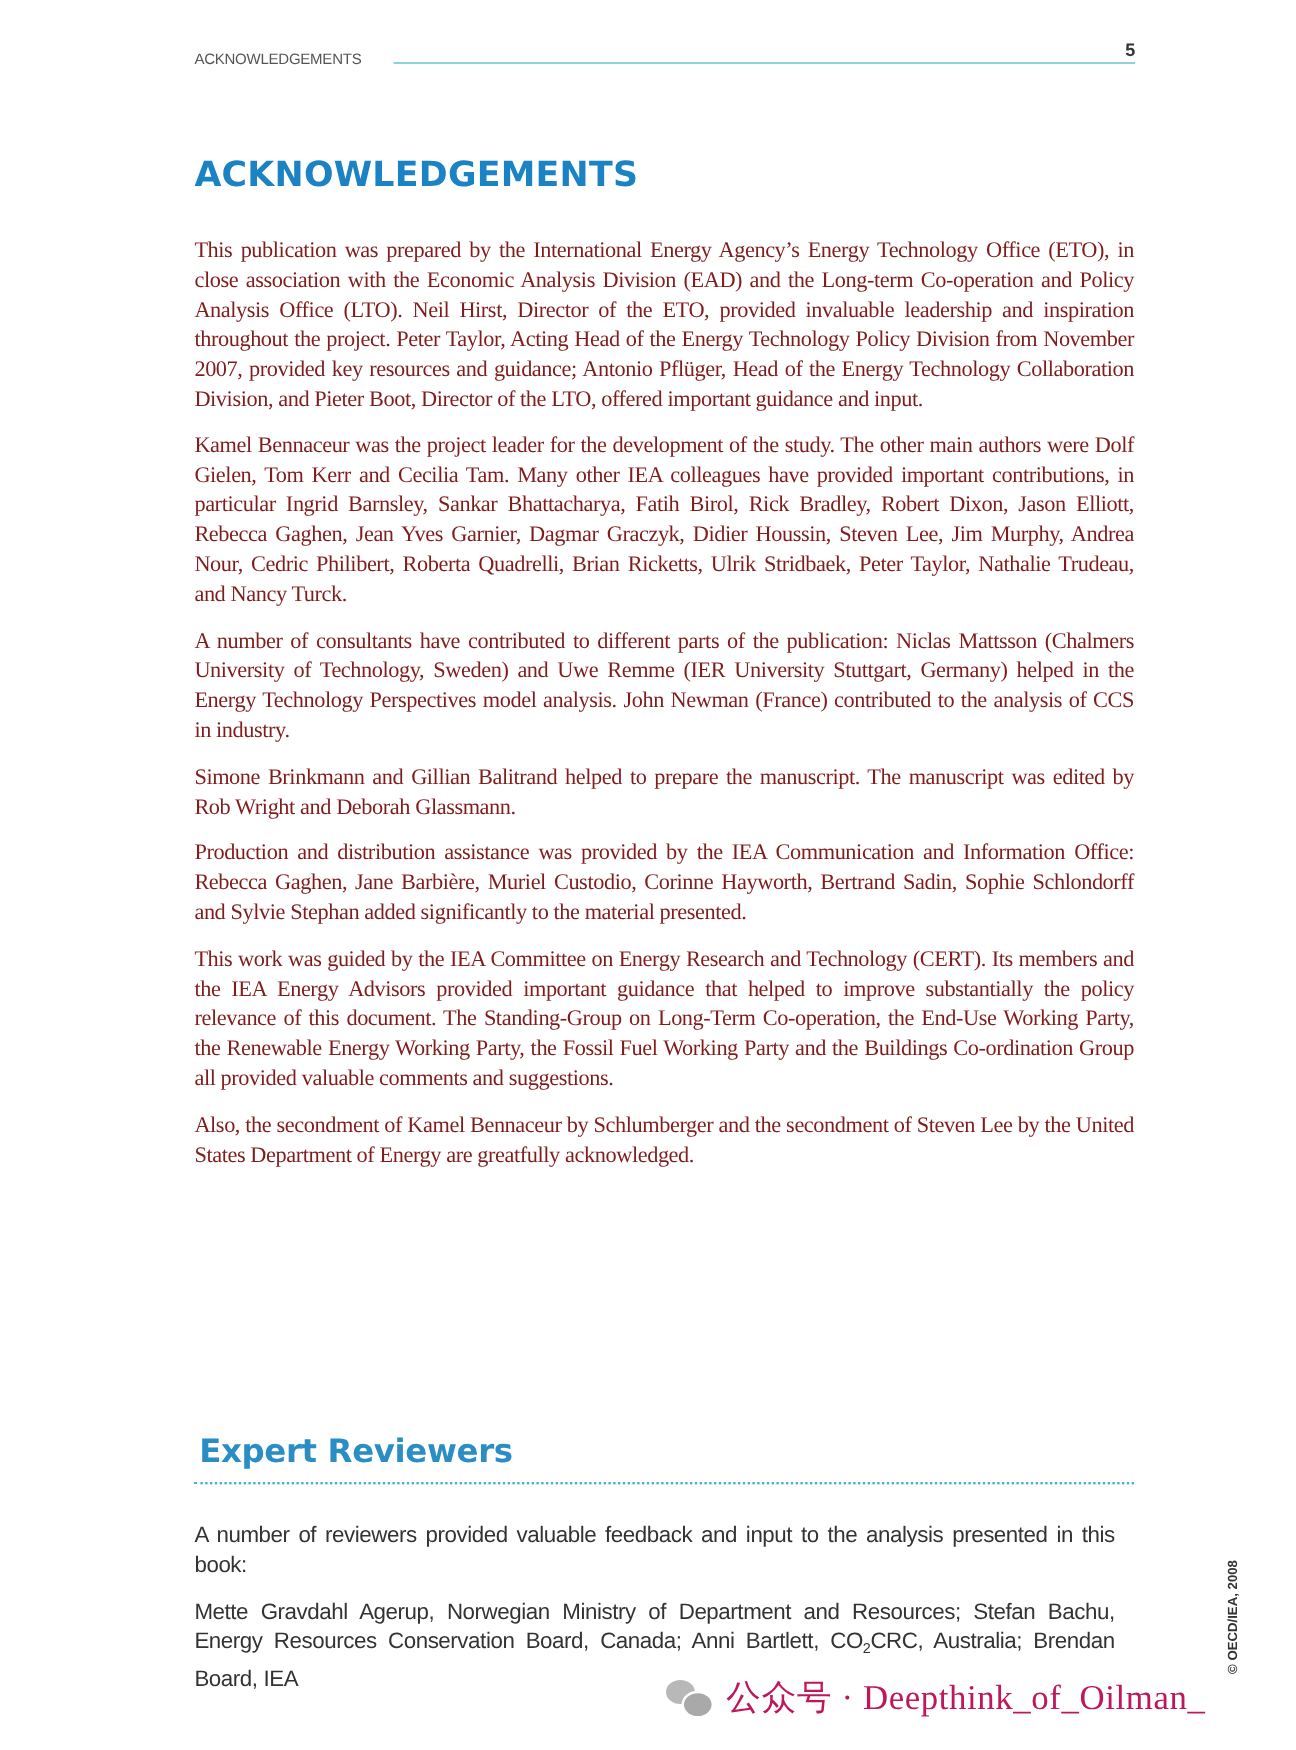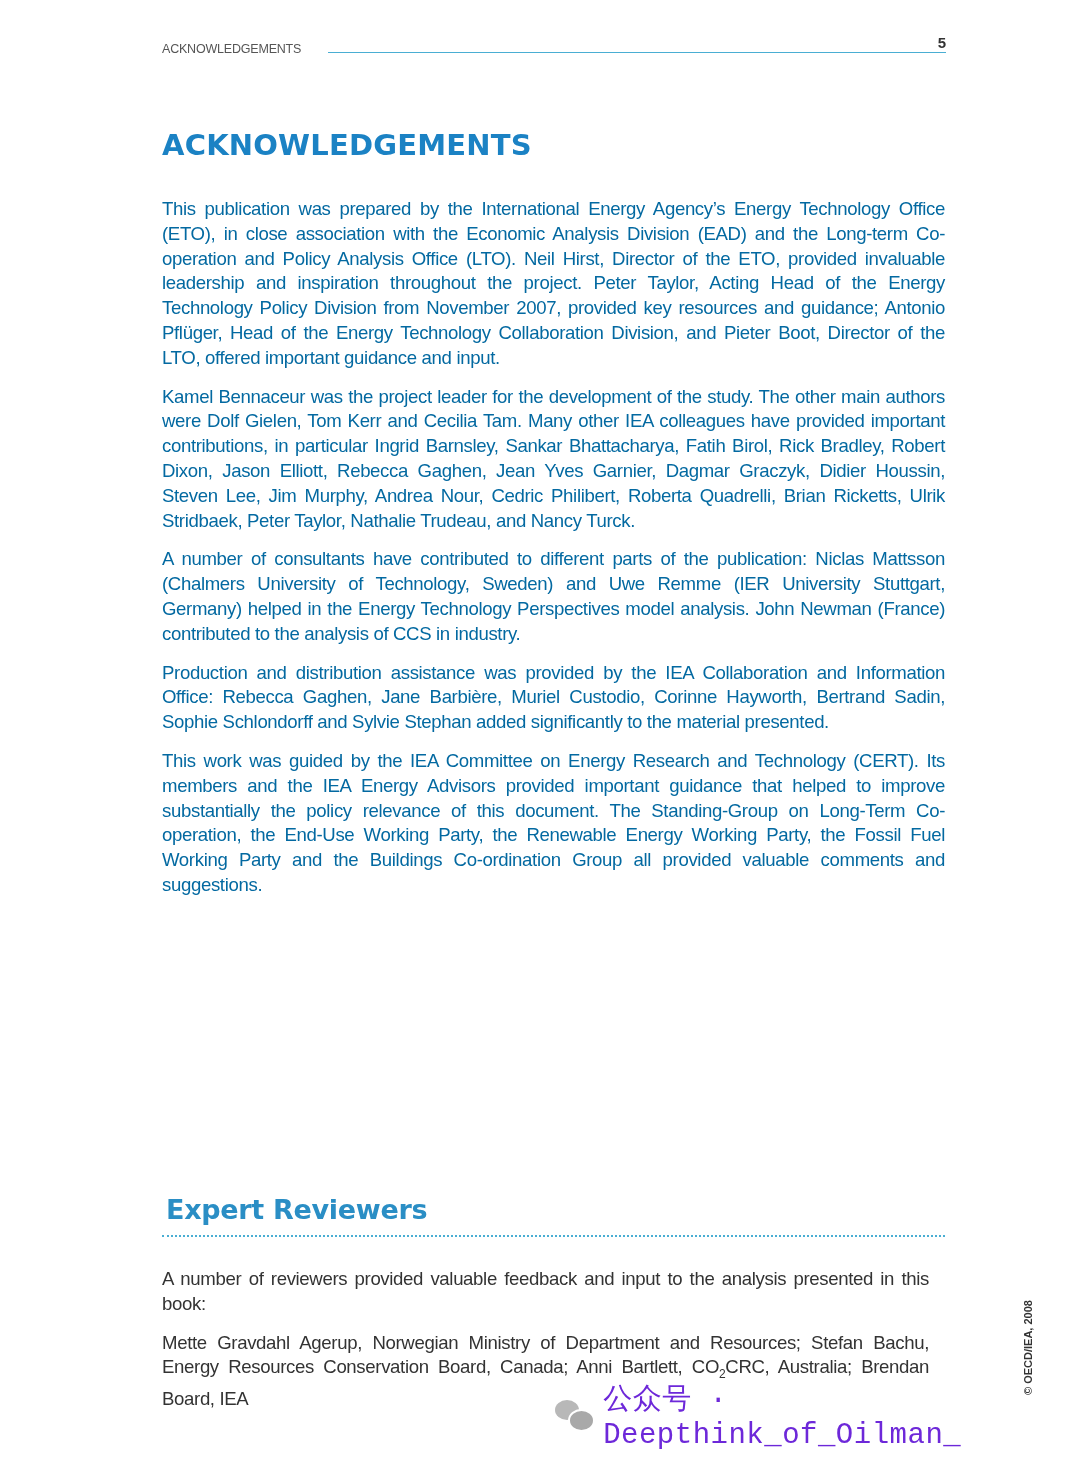--- a/index.html
+++ b/index.html
@@ -17,7 +17,7 @@
 
   .body-text { position: absolute; left: 162px; width: 783px; top: 197px; }
   .body-text p { margin: 0 0 14px 0; font-size: 18.6px; line-height: 24.8px; text-align: justify;
-                 color: #0369a1; font-family: Liberation Sans, sans-serif; letter-spacing: -0.35px; }
+                 color: #7f1d1d; font-family: Liberation Serif, serif; letter-spacing: -0.35px; }
 
   .section-title { position: absolute; left: 162px; top: 1190px; margin: 4px; font-size: 27px;
                    font-weight: bold; color: #2a8ec5; font-family: "DejaVu Sans", sans-serif; letter-spacing: -0.3px; }

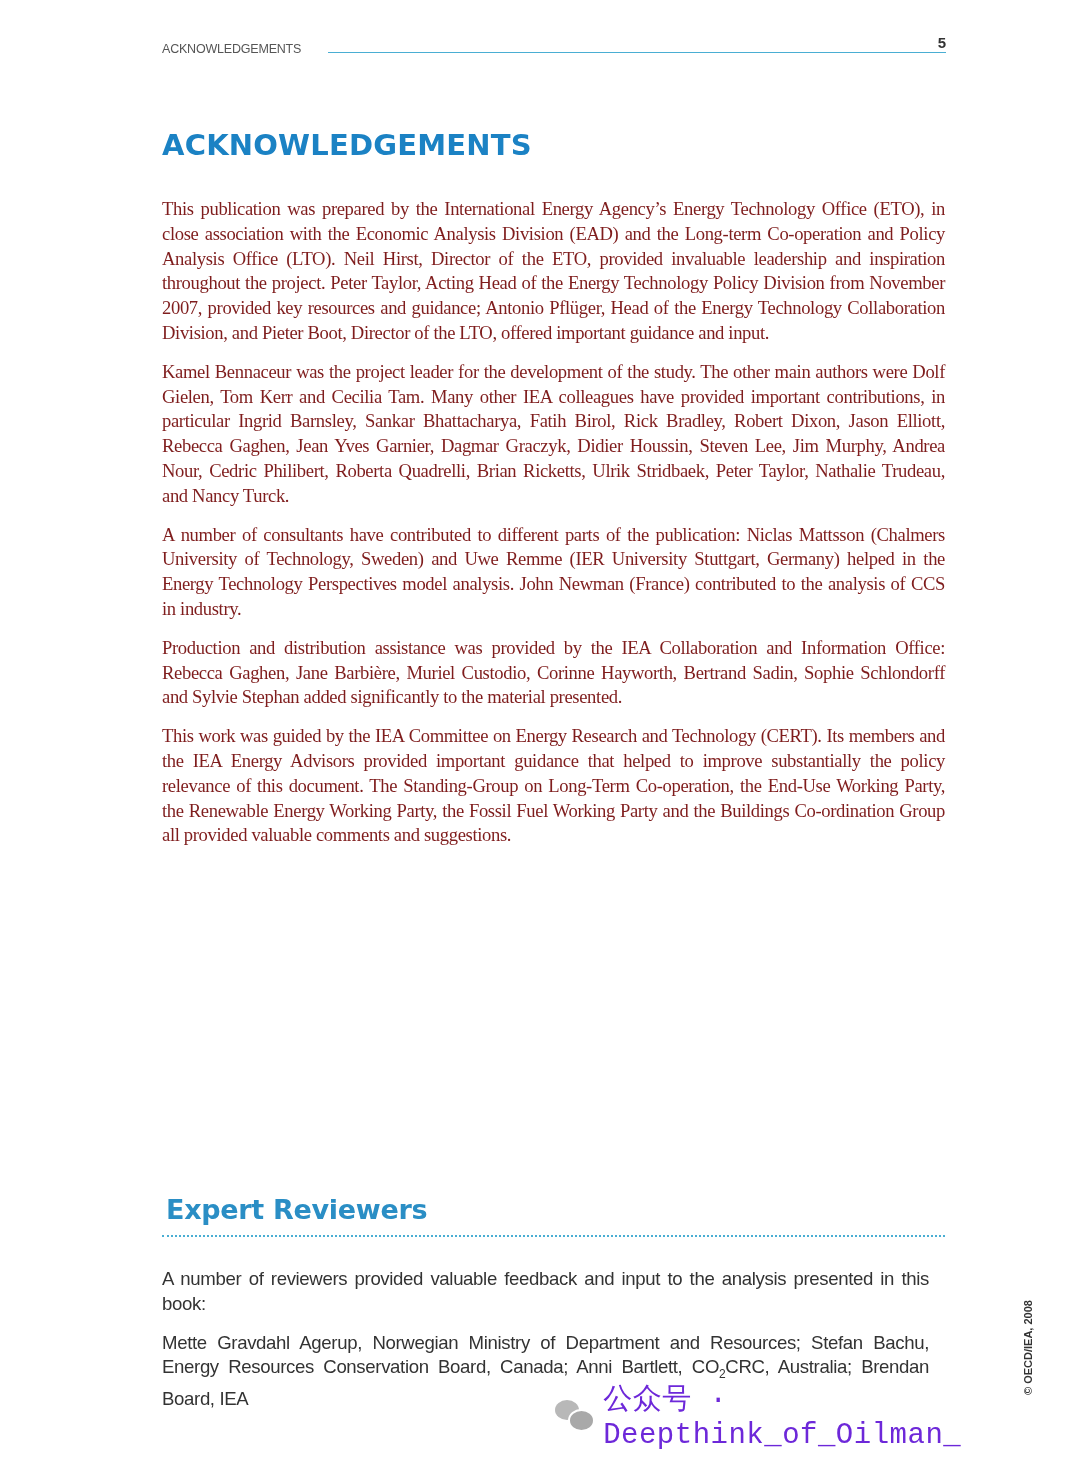--- a/index.html
+++ b/index.html
@@ -51,6 +51,7 @@
   <p>This publication was prepared by the International Energy Agency’s Energy Technology Office (ETO), in close association with the Economic Analysis Division (EAD) and the Long-term Co-operation and Policy Analysis Office (LTO). Neil Hirst, Director of the ETO, provided invaluable leadership and inspiration throughout the project. Peter Taylor, Acting Head of the Energy Technology Policy Division from November 2007, provided key resources and guidance; Antonio Pflüger, Head of the Energy Technology Collaboration Division, and Pieter Boot, Director of the LTO, offered important guidance and input.</p>
   <p>Kamel Bennaceur was the project leader for the development of the study. The other main authors were Dolf Gielen, Tom Kerr and Cecilia Tam. Many other IEA colleagues have provided important contributions, in particular Ingrid Barnsley, Sankar Bhattacharya, Fatih Birol, Rick Bradley, Robert Dixon, Jason Elliott, Rebecca Gaghen, Jean Yves Garnier, Dagmar Graczyk, Didier Houssin, Steven Lee, Jim Murphy, Andrea Nour, Cedric Philibert, Roberta Quadrelli, Brian Ricketts, Ulrik Stridbaek, Peter Taylor, Nathalie Trudeau, and Nancy Turck.</p>
   <p>A number of consultants have contributed to different parts of the publication: Niclas Mattsson (Chalmers University of Technology, Sweden) and Uwe Remme (IER University Stuttgart, Germany) helped in the Energy Technology Perspectives model analysis. John Newman (France) contributed to the analysis of CCS in industry.</p>
+  <p>Simone Brinkmann and Gillian Balitrand helped to prepare the manuscript. The manuscript was edited by Rob Wright and Deborah Glassmann.</p>
   <p>Production and distribution assistance was provided by the IEA Collaboration and Information Office: Rebecca Gaghen, Jane Barbière, Muriel Custodio, Corinne Hayworth, Bertrand Sadin, Sophie Schlondorff and Sylvie Stephan added significantly to the material presented.</p>
   <p>This work was guided by the IEA Committee on Energy Research and Technology (CERT). Its members and the IEA Energy Advisors provided important guidance that helped to improve substantially the policy relevance of this document. The Standing-Group on Long-Term Co-operation, the End-Use Working Party, the Renewable Energy Working Party, the Fossil Fuel Working Party and the Buildings Co-ordination Group all provided valuable comments and suggestions.</p>
 </div>

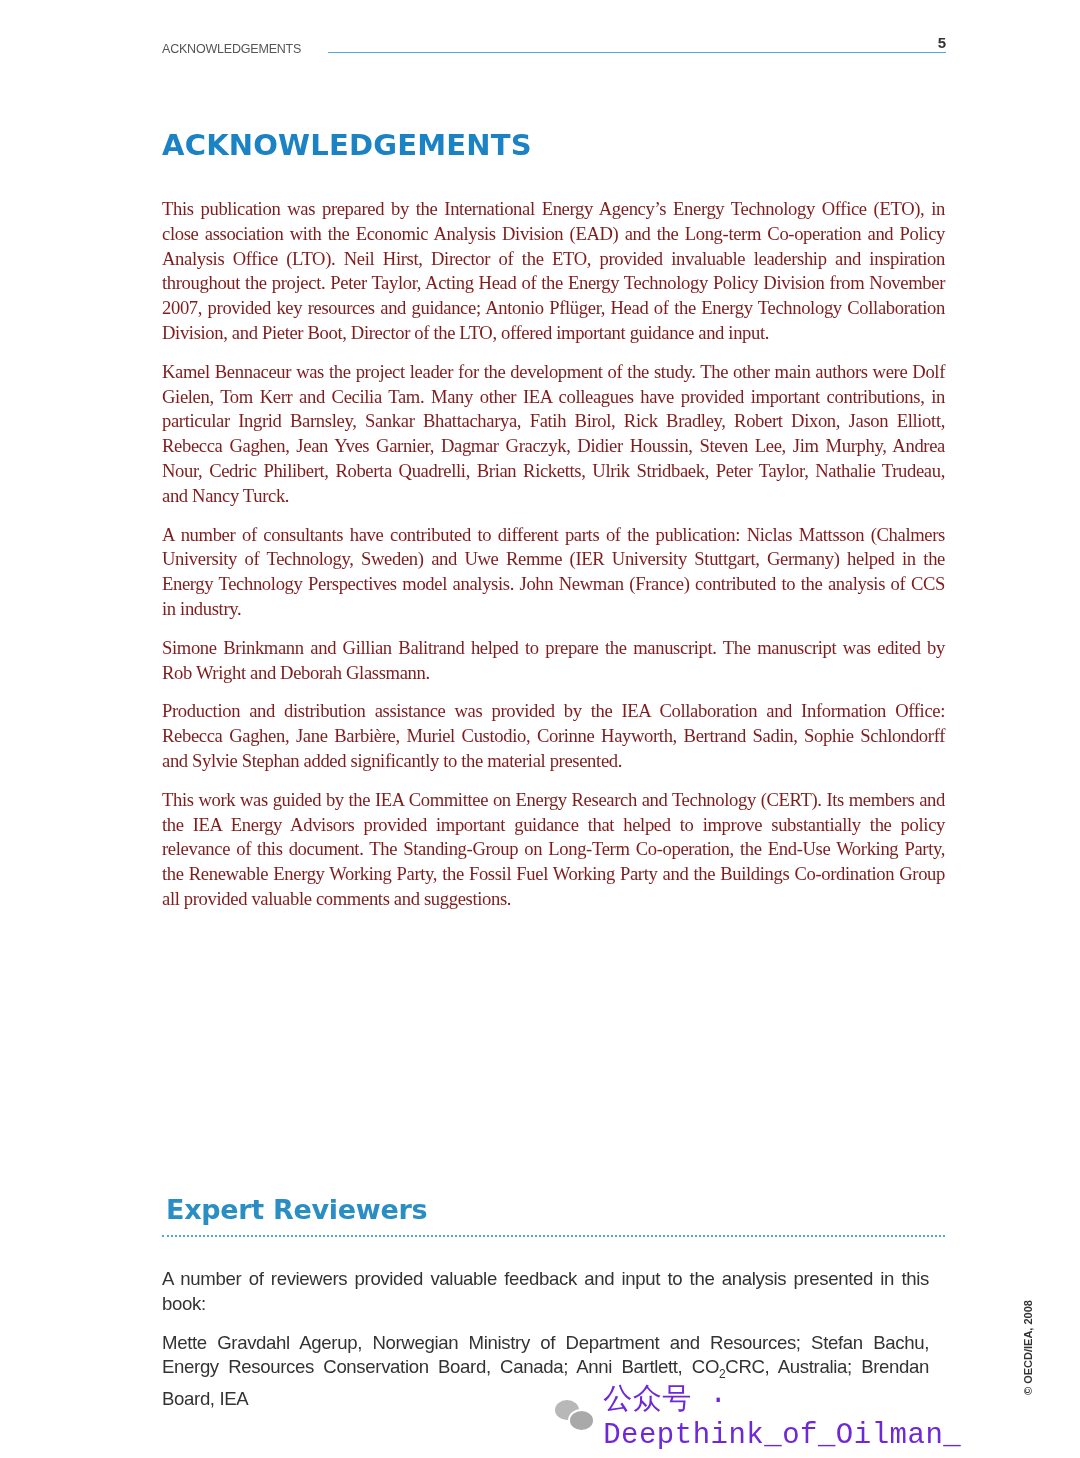--- a/index.html
+++ b/index.html
@@ -52,7 +52,7 @@
   <p>Kamel Bennaceur was the project leader for the development of the study. The other main authors were Dolf Gielen, Tom Kerr and Cecilia Tam. Many other IEA colleagues have provided important contributions, in particular Ingrid Barnsley, Sankar Bhattacharya, Fatih Birol, Rick Bradley, Robert Dixon, Jason Elliott, Rebecca Gaghen, Jean Yves Garnier, Dagmar Graczyk, Didier Houssin, Steven Lee, Jim Murphy, Andrea Nour, Cedric Philibert, Roberta Quadrelli, Brian Ricketts, Ulrik Stridbaek, Peter Taylor, Nathalie Trudeau, and Nancy Turck.</p>
   <p>A number of consultants have contributed to different parts of the publication: Niclas Mattsson (Chalmers University of Technology, Sweden) and Uwe Remme (IER University Stuttgart, Germany) helped in the Energy Technology Perspectives model analysis. John Newman (France) contributed to the analysis of CCS in industry.</p>
   <p>Simone Brinkmann and Gillian Balitrand helped to prepare the manuscript. The manuscript was edited by Rob Wright and Deborah Glassmann.</p>
-  <p>Production and distribution assistance was provided by the IEA Collaboration and Information Office: Rebecca Gaghen, Jane Barbière, Muriel Custodio, Corinne Hayworth, Bertrand Sadin, Sophie Schlondorff and Sylvie Stephan added significantly to the material presented.</p>
+  <p>Production and distribution assistance was provided by the IEA Communication and Information Office: Rebecca Gaghen, Jane Barbière, Muriel Custodio, Corinne Hayworth, Bertrand Sadin, Sophie Schlondorff and Sylvie Stephan added significantly to the material presented.</p>
   <p>This work was guided by the IEA Committee on Energy Research and Technology (CERT). Its members and the IEA Energy Advisors provided important guidance that helped to improve substantially the policy relevance of this document. The Standing-Group on Long-Term Co-operation, the End-Use Working Party, the Renewable Energy Working Party, the Fossil Fuel Working Party and the Buildings Co-ordination Group all provided valuable comments and suggestions.</p>
 </div>
 

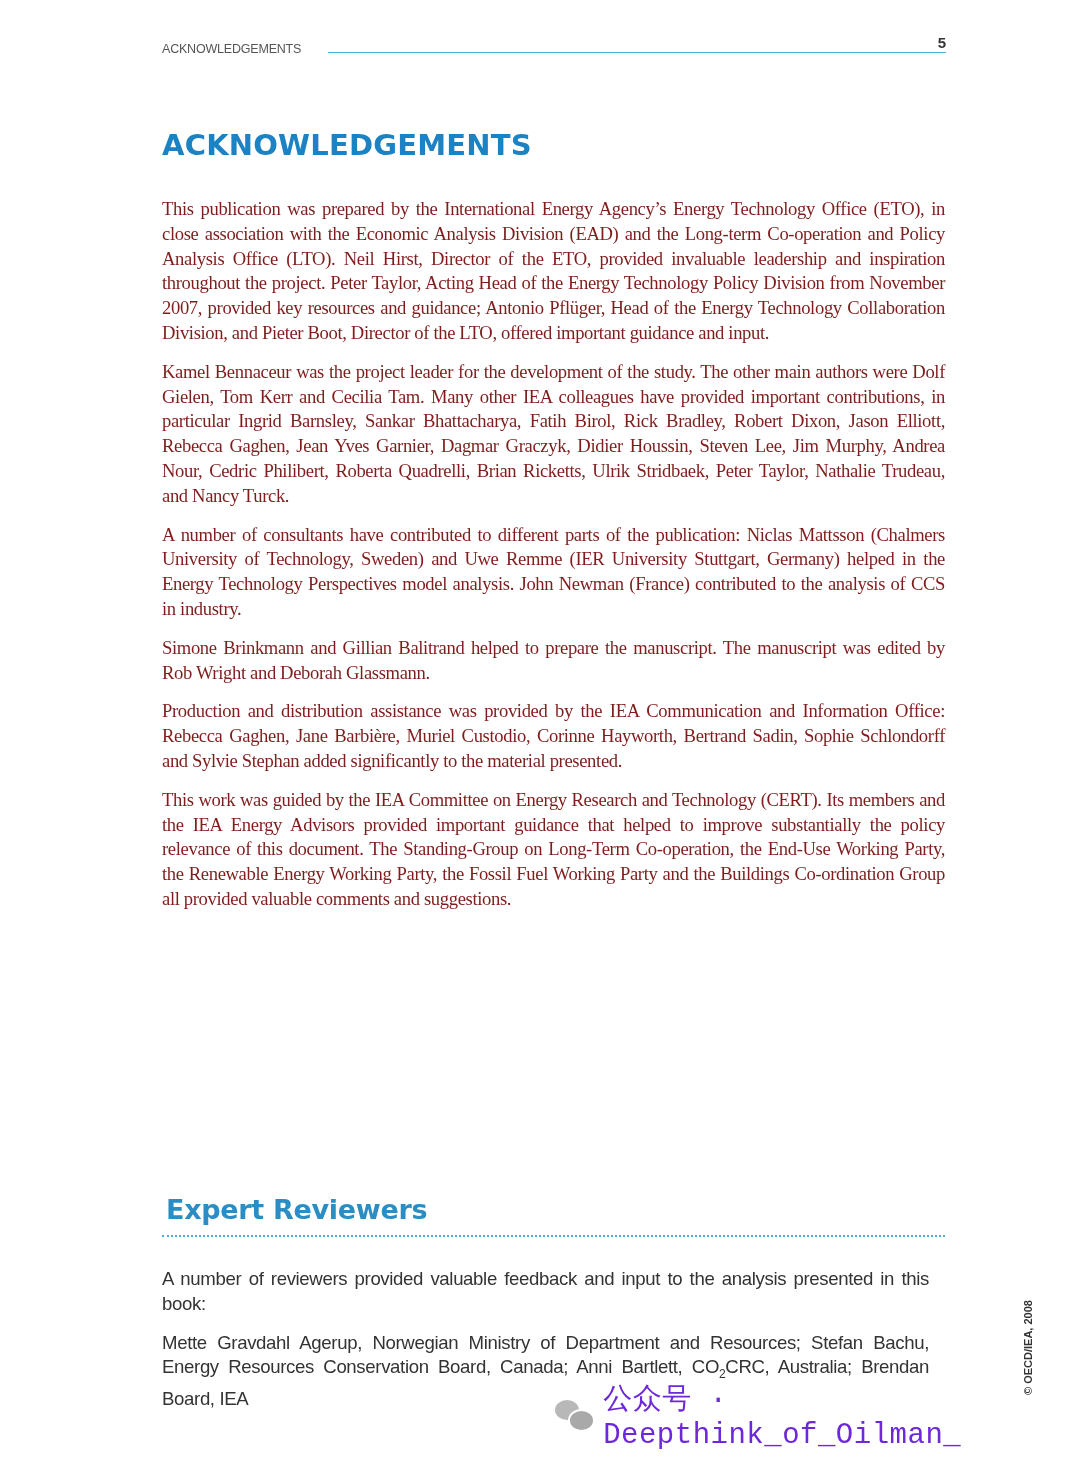--- a/index.html
+++ b/index.html
@@ -54,6 +54,7 @@
   <p>Simone Brinkmann and Gillian Balitrand helped to prepare the manuscript. The manuscript was edited by Rob Wright and Deborah Glassmann.</p>
   <p>Production and distribution assistance was provided by the IEA Communication and Information Office: Rebecca Gaghen, Jane Barbière, Muriel Custodio, Corinne Hayworth, Bertrand Sadin, Sophie Schlondorff and Sylvie Stephan added significantly to the material presented.</p>
   <p>This work was guided by the IEA Committee on Energy Research and Technology (CERT). Its members and the IEA Energy Advisors provided important guidance that helped to improve substantially the policy relevance of this document. The Standing-Group on Long-Term Co-operation, the End-Use Working Party, the Renewable Energy Working Party, the Fossil Fuel Working Party and the Buildings Co-ordination Group all provided valuable comments and suggestions.</p>
+  <p>Also, the secondment of Kamel Bennaceur by Schlumberger and the secondment of Steven Lee by the United States Department of Energy are greatfully acknowledged.</p>
 </div>
 
 <h2 class="section-title">Expert Reviewers</h2>

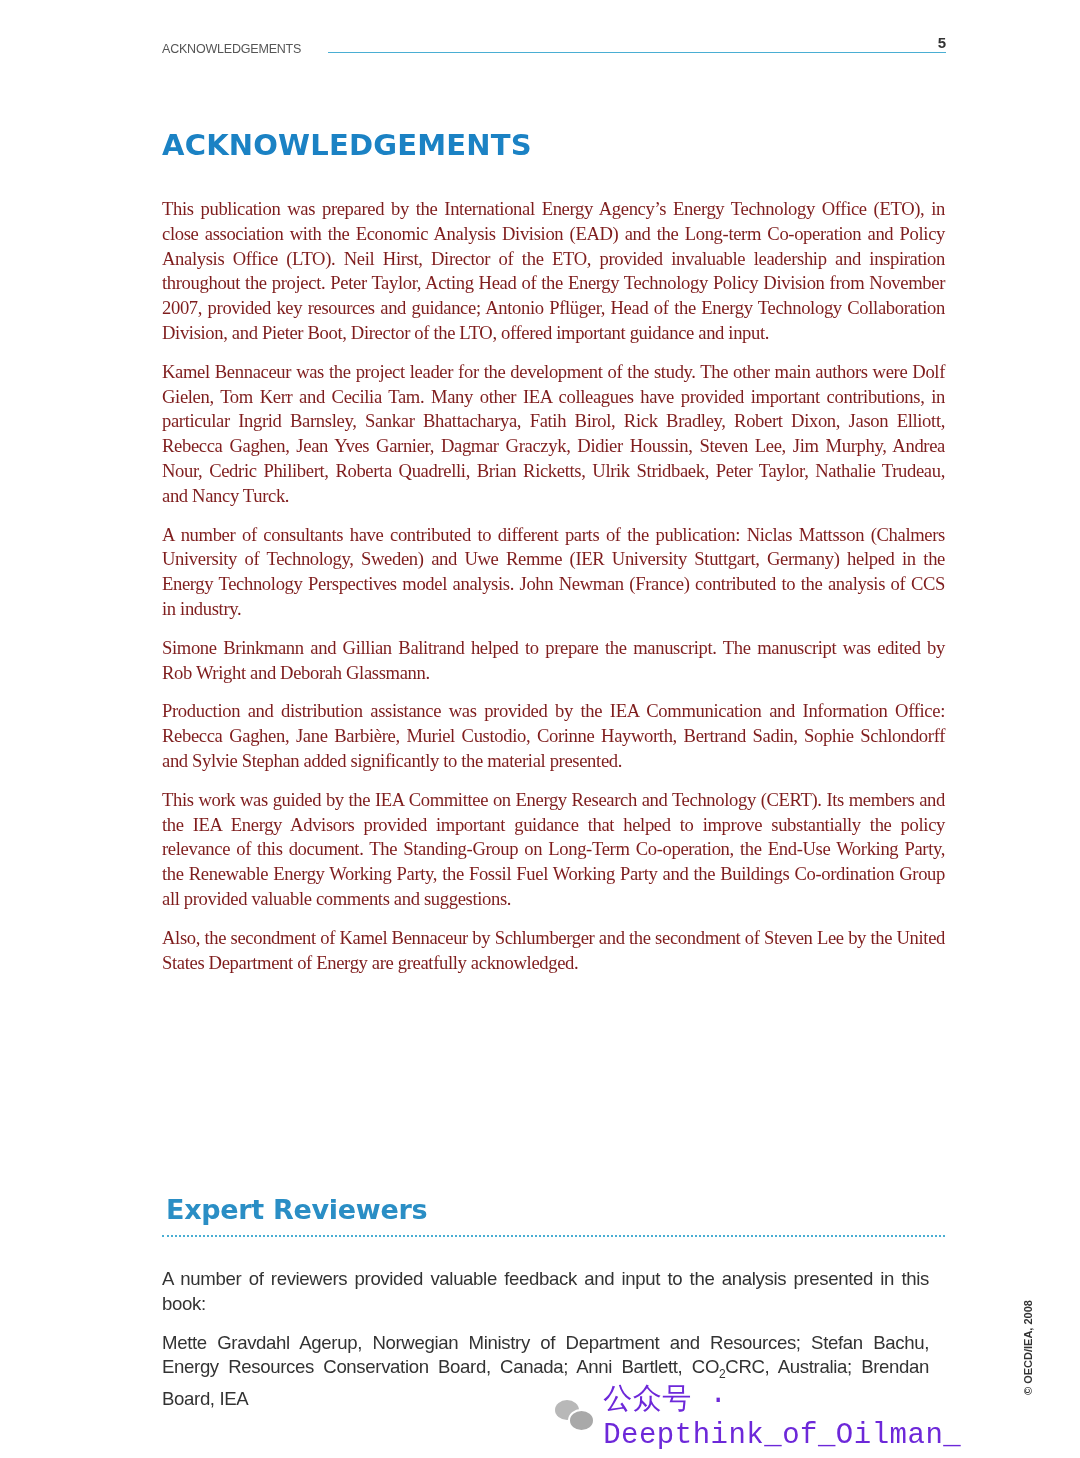--- a/index.html
+++ b/index.html
@@ -31,7 +31,7 @@
                transform: rotate(-90deg); font-size: 11px; font-weight: bold; color: #333; white-space: nowrap; }
 
   .watermark { position: absolute; left: 555px; top: 1395px; height: 40px; display: flex; align-items: center;
-               color: #6d28d9; font-size: 29px; font-family: Liberation Mono, monospace; letter-spacing: 0.5px; }
+               color: #be185d; font-size: 29px; font-family: Liberation Serif, serif; letter-spacing: 0.5px; }
   .wm-icon { width: 40px; height: 34px; position: relative; margin-right: 10px; }
   .bubble1 { position: absolute; left: 0; top: 2px; width: 24px; height: 20px; border-radius: 50%; background: #b8b8b8; }
   .bubble2 { position: absolute; left: 13px; top: 11px; width: 23px; height: 19px; border-radius: 50%; background: #a9a9a9; border: 2px solid #fff; }

